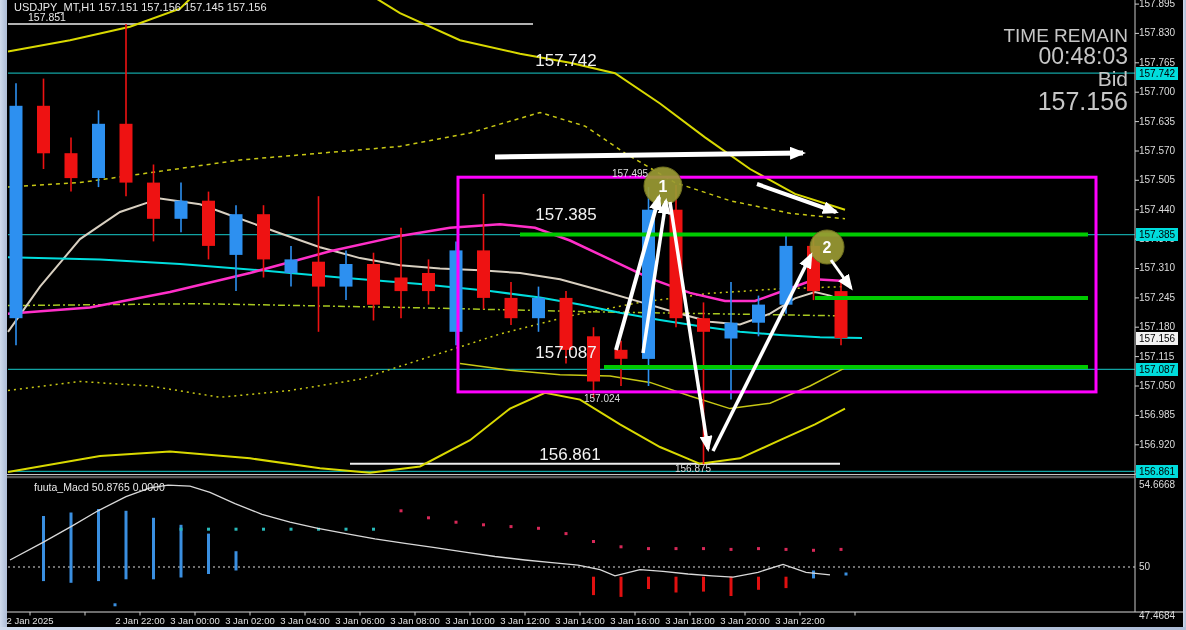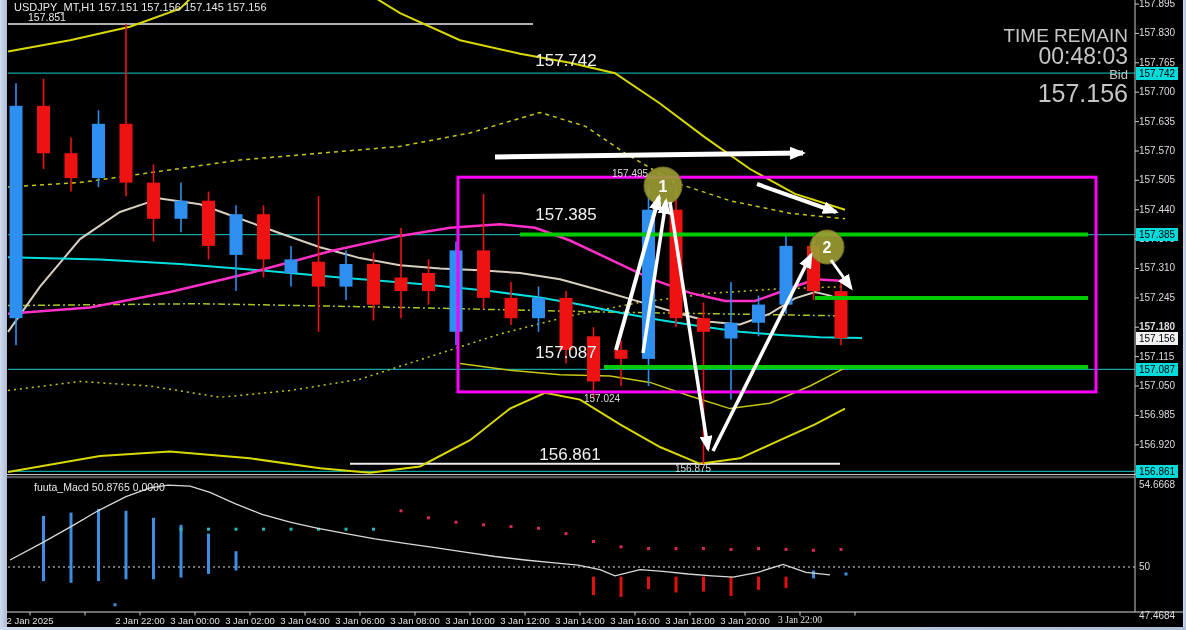--- a/index.html
+++ b/index.html
@@ -13,7 +13,7 @@
   #info{right:58px;top:26px;text-align:right;color:#c6c6c6;line-height:1.0;}
   #info .l1{font-size:19px;}
   #info .l2{font-size:23px;}
-  #info .l3{font-size:13px;}
+  #info .l3{font-size:21px;}
   #info .l4{font-size:25px;}
   #wm{right:53px;top:444px;font-size:27px;color:#e4f3f3;
       text-shadow:0 0 1px #0a9b9b,0 0 3px #077;letter-spacing:1px;}

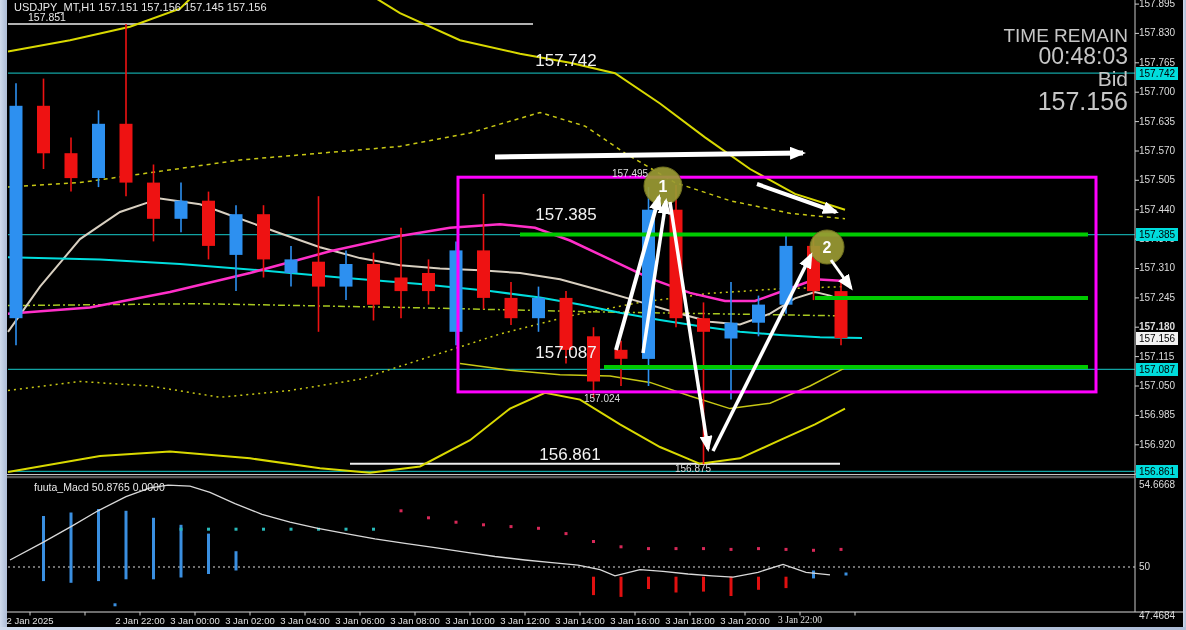--- a/index.html
+++ b/index.html
@@ -250,7 +250,7 @@
       <div class="ps-lbl" style="top: 233.108px;">157.375</div>
       <div class="ps-lbl" style="top: 262.488px;">157.310</div>
       <div class="ps-lbl" style="top: 291.868px;">157.245</div>
-      <div class="ps-lbl" style="top: 321.248px; font-weight: bold;">157.180</div>
+      <div class="ps-lbl" style="top: 321.248px;">157.180</div>
       <div class="ps-lbl" style="top: 350.628px;">157.115</div>
       <div class="ps-lbl" style="top: 380.008px;">157.050</div>
       <div class="ps-lbl" style="top: 409.388px;">156.985</div>

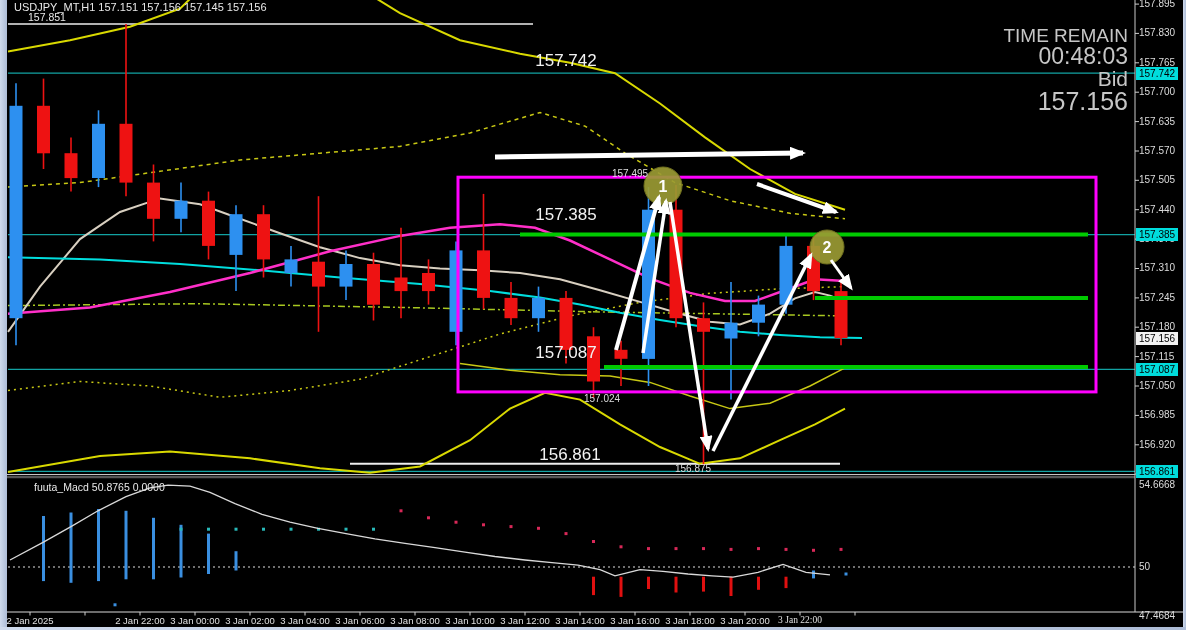--- a/index.html
+++ b/index.html
@@ -280,7 +280,7 @@
       <div class="tx-lbl" style="left: 635px;">3 Jan 16:00</div>
       <div class="tx-lbl" style="left: 690px;">3 Jan 18:00</div>
       <div class="tx-lbl" style="left: 745px;">3 Jan 20:00</div>
-      <div class="tx-lbl" style="left: 800px; font-family: Liberation Serif, serif;">3 Jan 22:00</div>
+      <div class="tx-lbl" style="left: 800px;">3 Jan 22:00</div>
       <div class="tx-lbl" style="left: 855px; margin-top: 23px;">6 Jan 00:00</div>
     </div>
 

